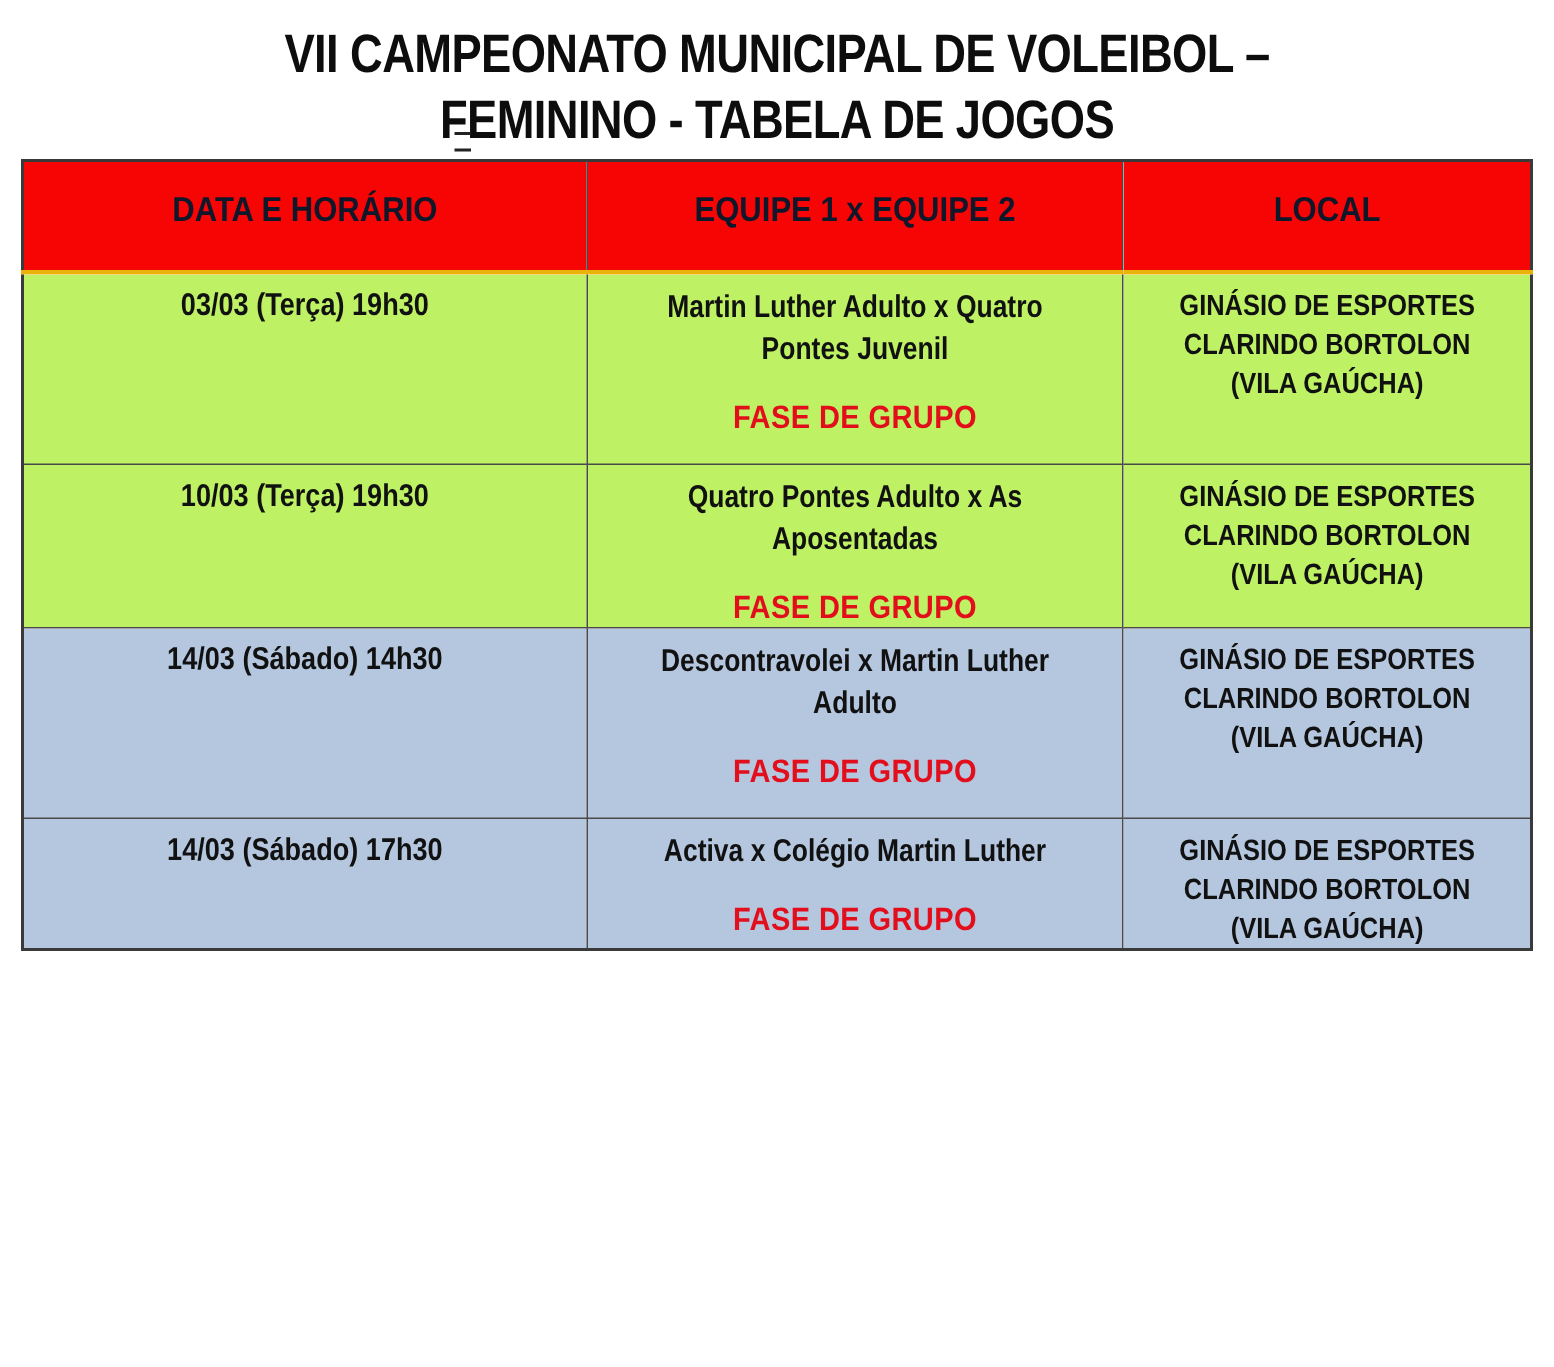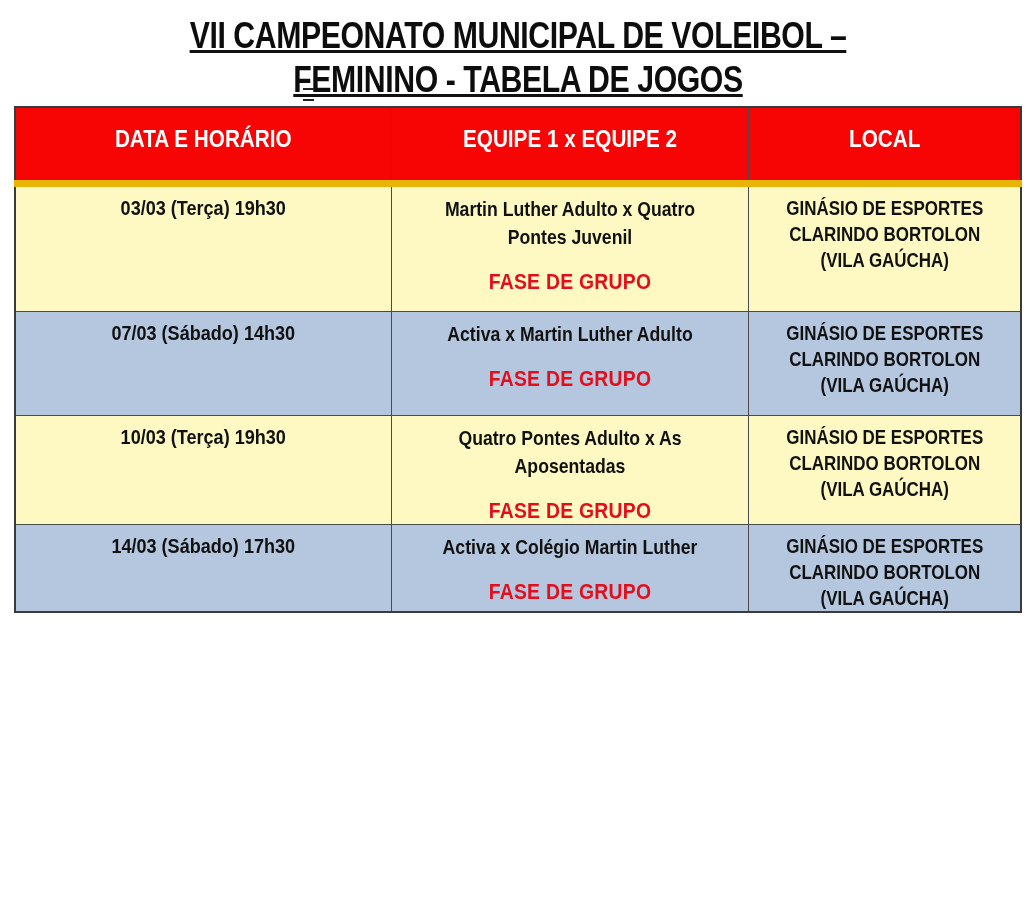--- a/index.html
+++ b/index.html
@@ -11,7 +11,7 @@
     color:#111111;
   }
   
-  .title-block{position:absolute;top:14px;left:0;width:1036px;text-align:center;text-decoration:underline;}
+  .title-block{position:absolute;top:14px;left:0;width:1036px;text-align:center;}
   .title-line{
     font-size:36px;line-height:44px;letter-spacing:-0.5px;color:#0d0d0d;
     transform:scaleX(0.84);transform-origin:50% 50%;white-space:nowrap;

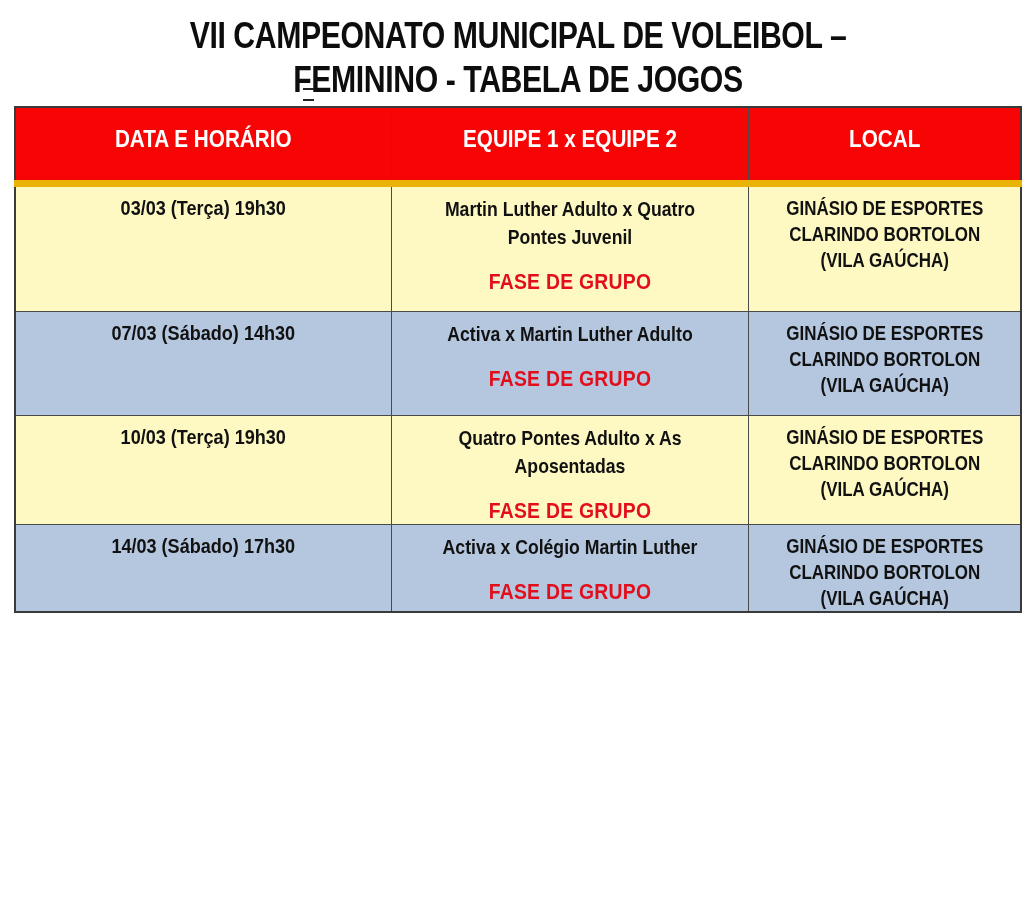--- a/index.html
+++ b/index.html
@@ -34,9 +34,9 @@
     overflow:hidden;
   }
   th{
-    background:#f70505;color:#ffffff;height:62px;
+    background:#f70505;color:#0f172a;height:62px;
     vertical-align:middle;padding:0 0 10px 0;
-    border-bottom:7px solid #eab308;
+    border-bottom:3px solid #eab308;
     margin-left:12px;
   }
   .hdr{font-size:23px;transform:scaleX(0.90);transform-origin:50% 50%;white-space:nowrap;}

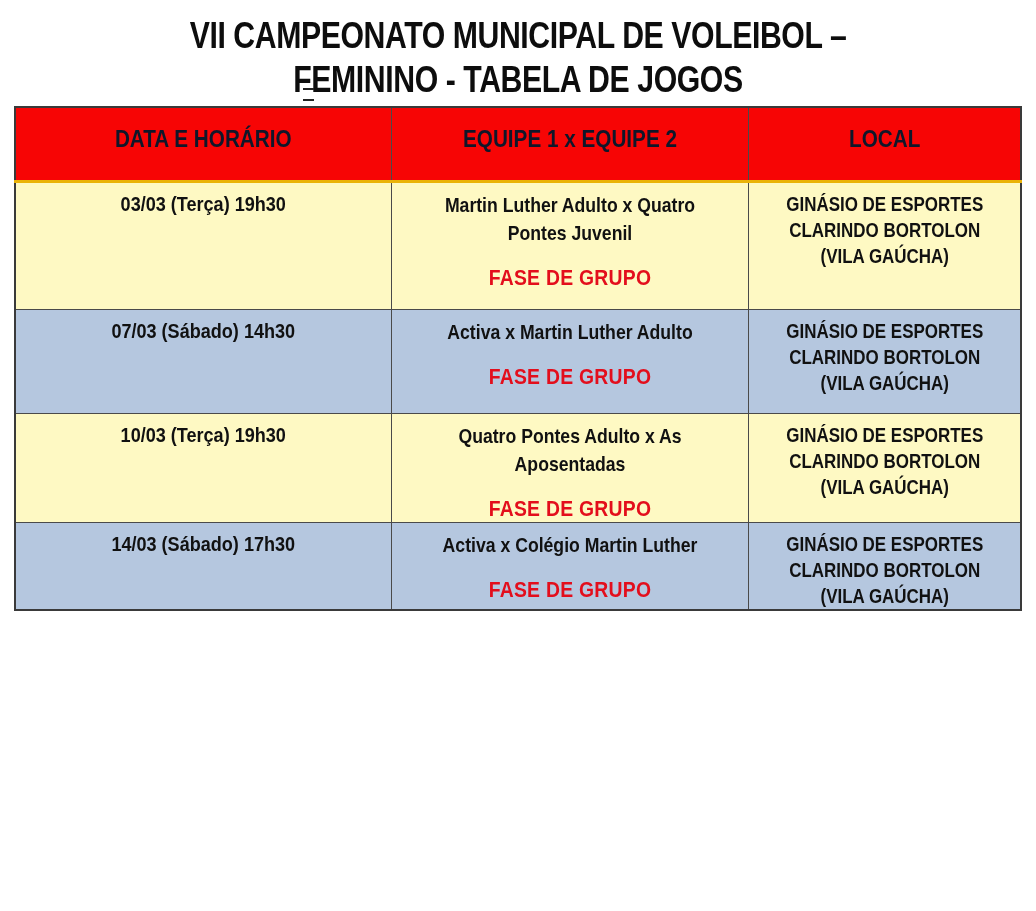--- a/index.html
+++ b/index.html
@@ -40,7 +40,7 @@
     margin-left:12px;
   }
   .hdr{font-size:23px;transform:scaleX(0.90);transform-origin:50% 50%;white-space:nowrap;}
-  tr[data-variant="yellow"] td{background:#fef9c3;}
+  tr[data-variant="yellow"] td{background:#bef264;}
   tr[data-variant="blue"]   td{background:#b5c7df;}
   .date{font-size:21px;line-height:26px;transform:scaleX(0.86);transform-origin:50% 50%;white-space:nowrap;}
   .match{font-size:21px;line-height:28px;transform:scaleX(0.84);transform-origin:50% 50%;}

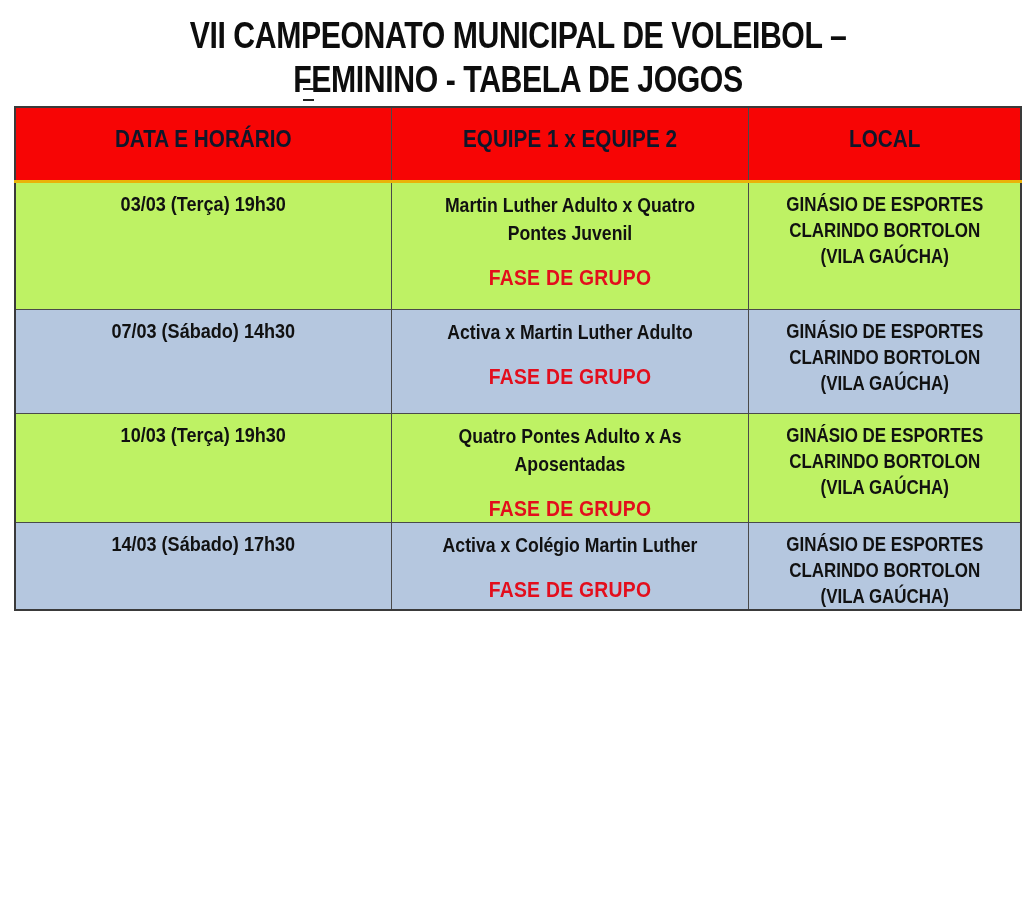--- a/index.html
+++ b/index.html
@@ -95,20 +95,6 @@
       </td>
     </tr>
 
-    <tr style="height:104px" data-variant="blue">
-      <td>
-          <div class="date">07/03 (Sábado) 14h30</div>
-        </td>
-      <td>
-        <div class="match">Activa x Martin Luther Adulto</div>
-        <div class="phase">FASE DE GRUPO</div>
-      </td>
-      <td>
-        <div class="venue-line">GINÁSIO DE ESPORTES</div>
-        <div class="venue-line">CLARINDO BORTOLON</div>
-        <div class="venue-line">(VILA GAÚCHA)</div>
-      </td>
-    </tr>
 
 
     <tr style="height:92px" data-variant="yellow">

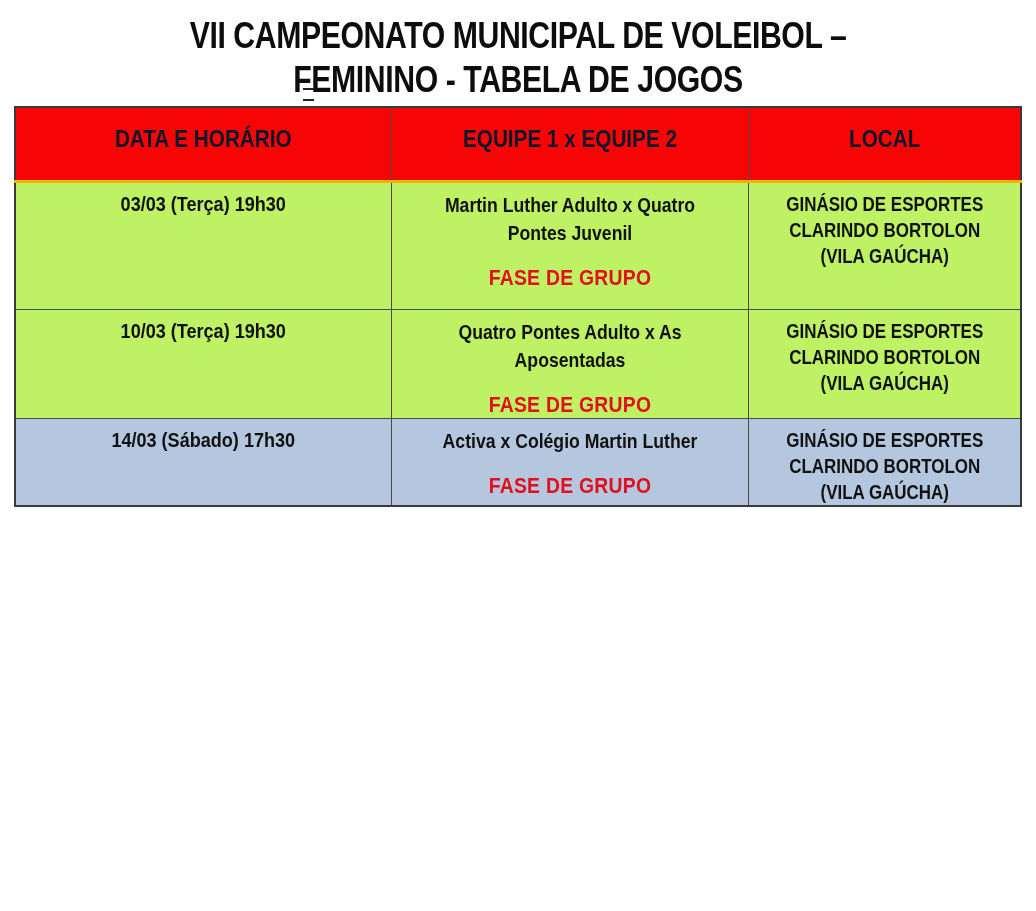--- a/index.html
+++ b/index.html
@@ -112,6 +112,20 @@
       </td>
     </tr>
 
+    <tr style="height:127px" data-variant="blue">
+      <td>
+          <div class="date">14/03 (Sábado) 14h30</div>
+        </td>
+      <td>
+        <div class="match">Descontravolei x Martin Luther Adulto</div>
+        <div class="phase">FASE DE GRUPO</div>
+      </td>
+      <td>
+        <div class="venue-line">GINÁSIO DE ESPORTES</div>
+        <div class="venue-line">CLARINDO BORTOLON</div>
+        <div class="venue-line">(VILA GAÚCHA)</div>
+      </td>
+    </tr>
 
     <tr style="height:80px" data-variant="blue">
       <td>

